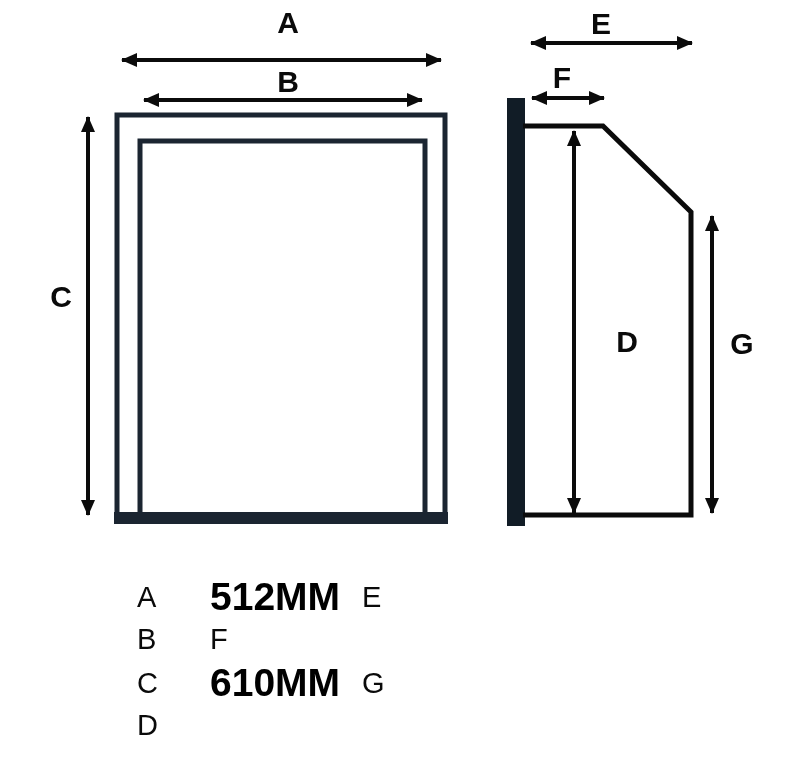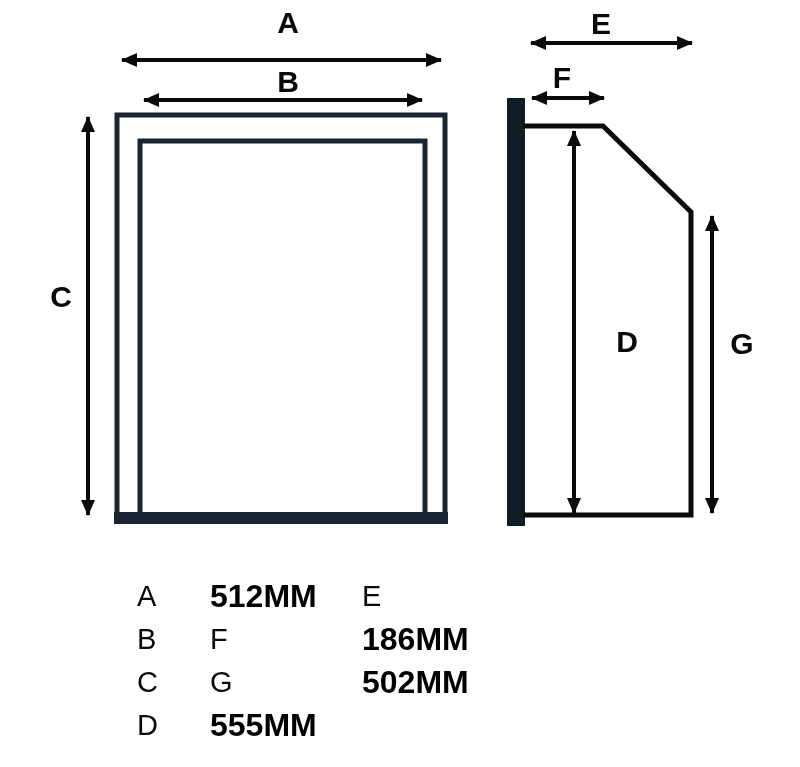--- a/index.html
+++ b/index.html
@@ -44,7 +44,7 @@
     color: #0a0a0a;
   }
   .dims .vl {
-    font-size: 32px;
+    font-size: 39px;
     font-weight: 700;
     color: #000000;
   }

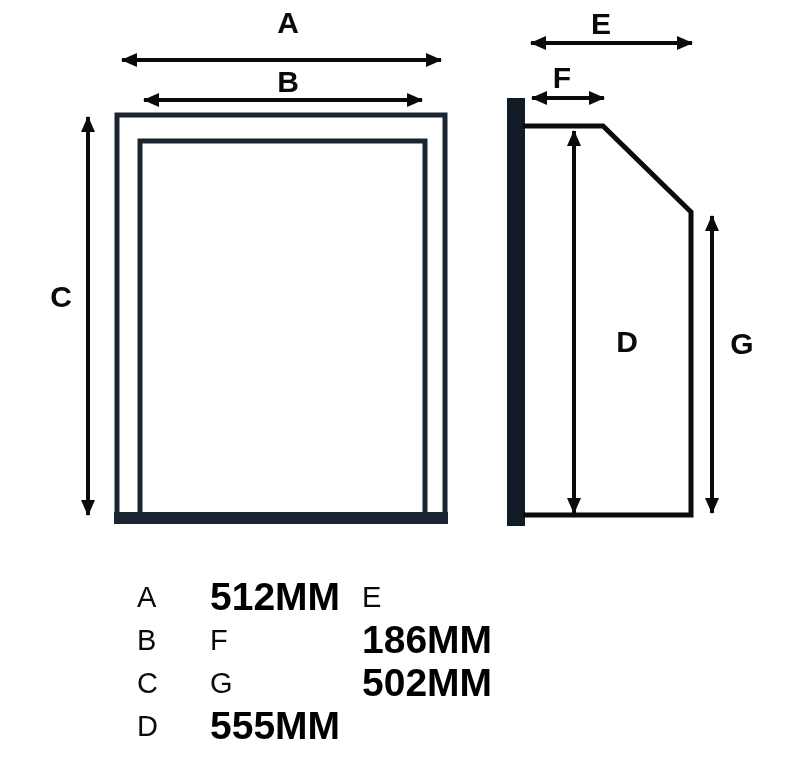--- a/index.html
+++ b/index.html
@@ -103,7 +103,6 @@
     <div class="row">
       <span class="lt">B</span>
       <span class="lt">F</span>
-      <span class="vl">186MM</span>
     </div>
     <div class="row">
       <span class="lt">C</span>

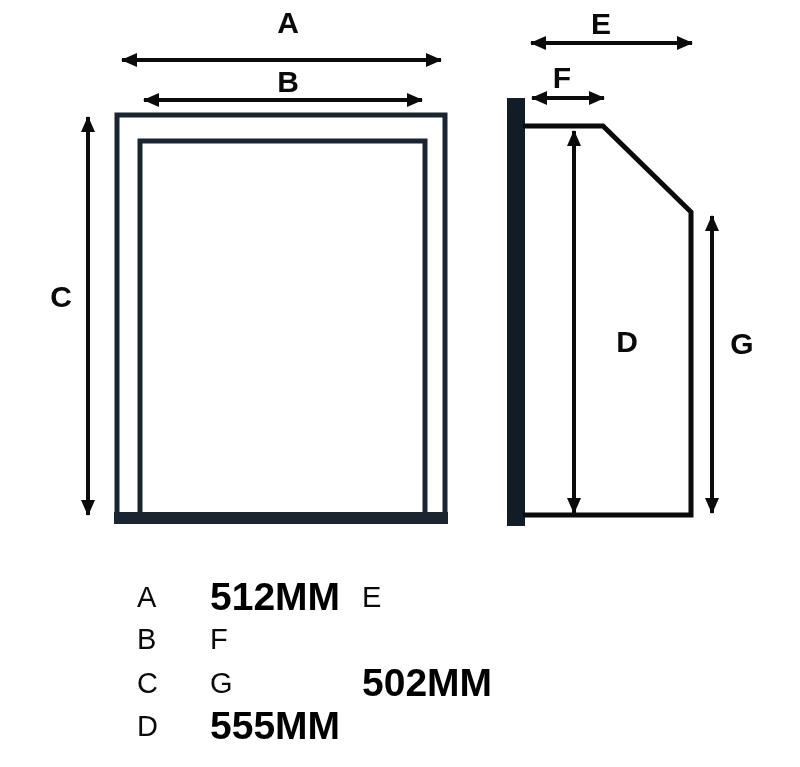--- a/index.html
+++ b/index.html
@@ -106,6 +106,7 @@
     </div>
     <div class="row">
       <span class="lt">C</span>
+      <span class="vl">610MM</span>
       <span class="lt">G</span>
       <span class="vl">502MM</span>
     </div>

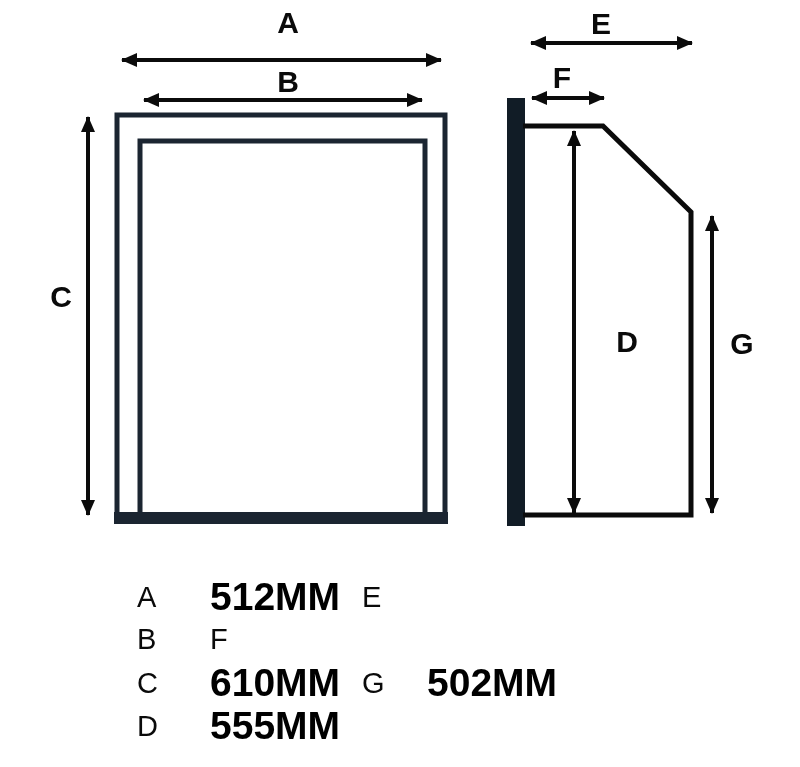--- a/index.html
+++ b/index.html
@@ -108,7 +108,6 @@
       <span class="lt">C</span>
       <span class="vl">610MM</span>
       <span class="lt">G</span>
-      <span class="vl">502MM</span>
     </div>
     <div class="row">
       <span class="lt">D</span>

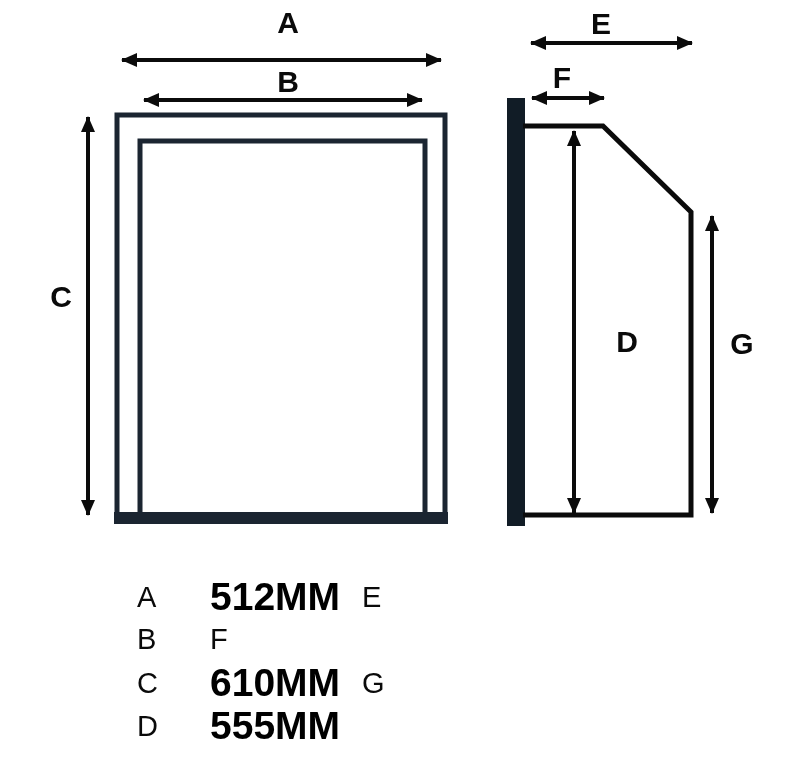--- a/index.html
+++ b/index.html
@@ -111,7 +111,6 @@
     </div>
     <div class="row">
       <span class="lt">D</span>
-      <span class="vl">555MM</span>
       <span class="lt"></span>
       <span class="vl"></span>
     </div>

